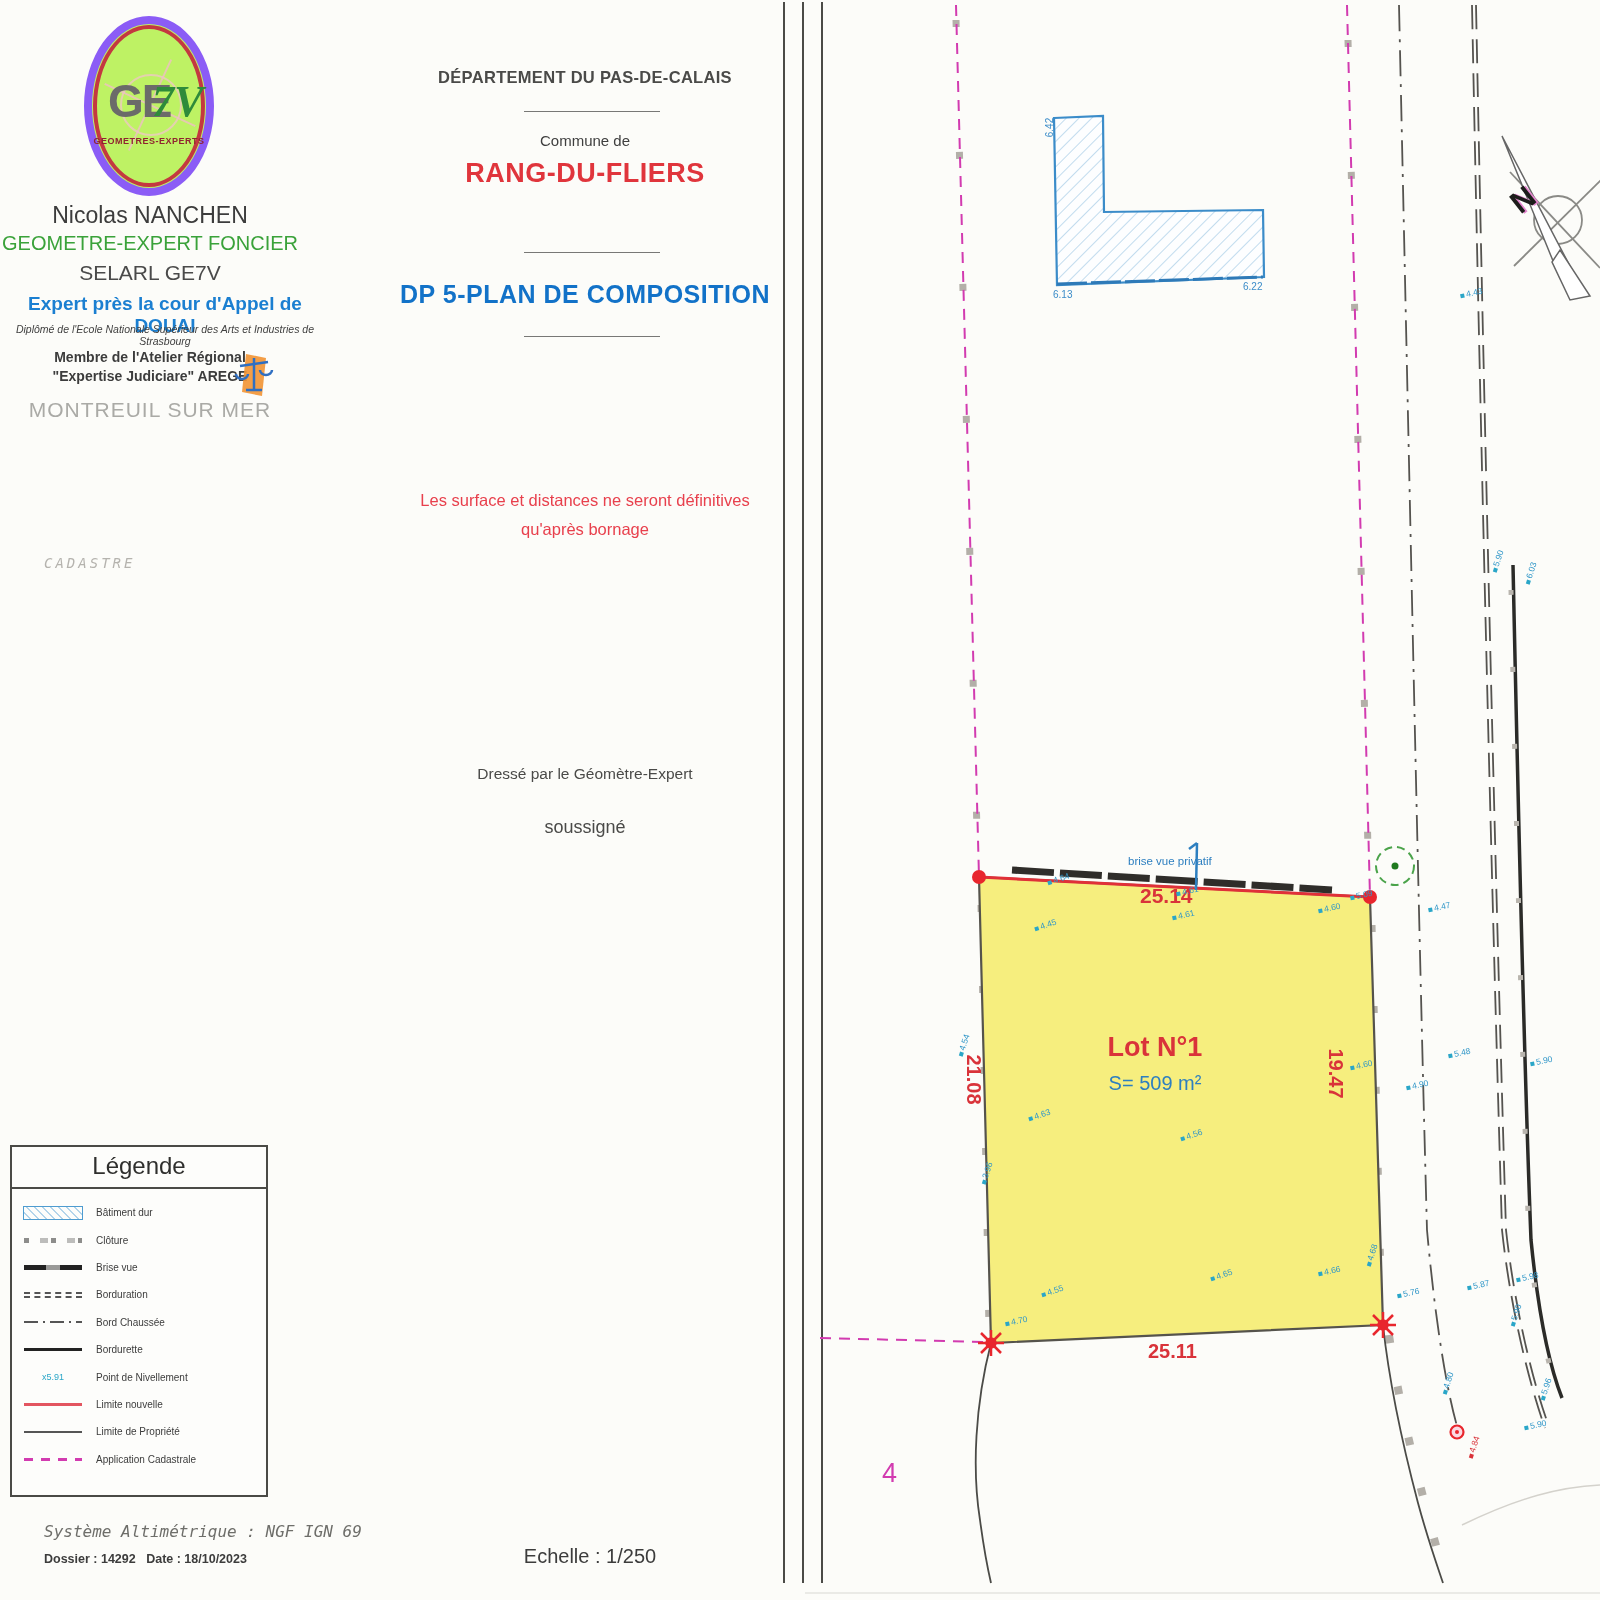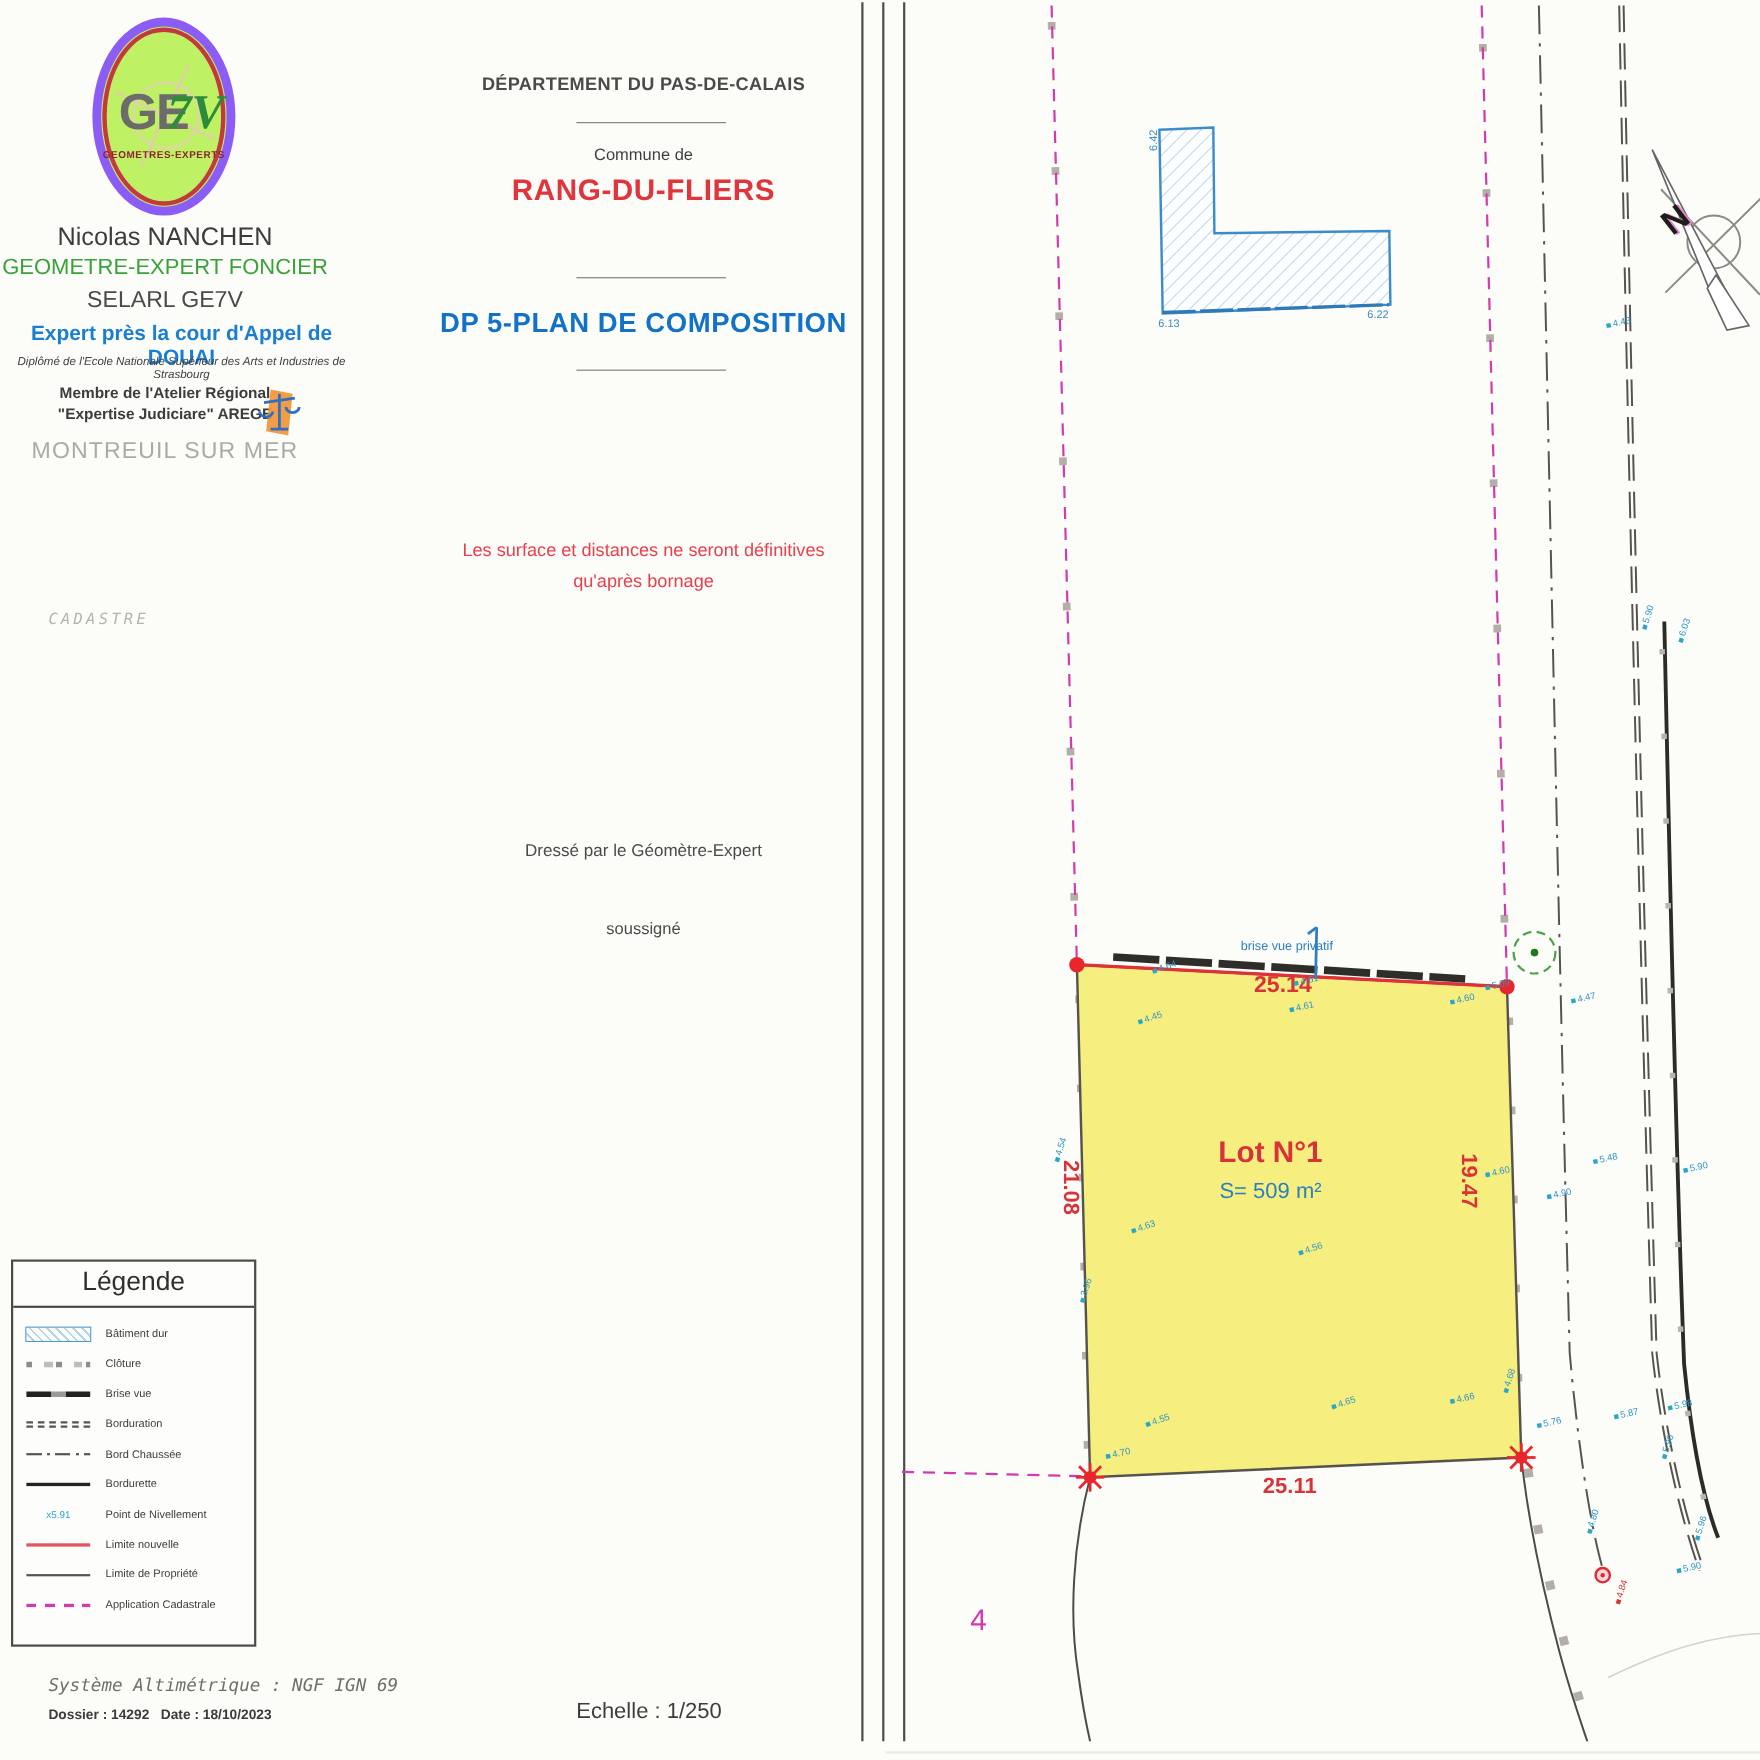--- a/index.html
+++ b/index.html
@@ -38,7 +38,7 @@
   .t-plan{left:400px;width:370px;top:280px;font-size:25px;font-weight:bold;color:#1272c8;letter-spacing:.5px;}
   .t-warn{left:420px;width:330px;top:486px;font-size:16.5px;color:#e8404d;line-height:29px;}
   .t-dresse{left:420px;width:330px;top:765px;font-size:15.5px;color:#4a4a48;}
-  .t-soussigne{left:420px;width:330px;top:817px;font-size:15px;color:#4a4a48;margin-top:19px;}
+  .t-soussigne{left:420px;width:330px;top:817px;font-size:18px;color:#4a4a48;}
   .t-echelle{left:480px;width:220px;top:1545px;font-size:20px;color:#3c3c3c;}
   
   .f-alti{left:44px;top:1522px;font-family:"DejaVu Sans Mono",monospace;font-style:italic;

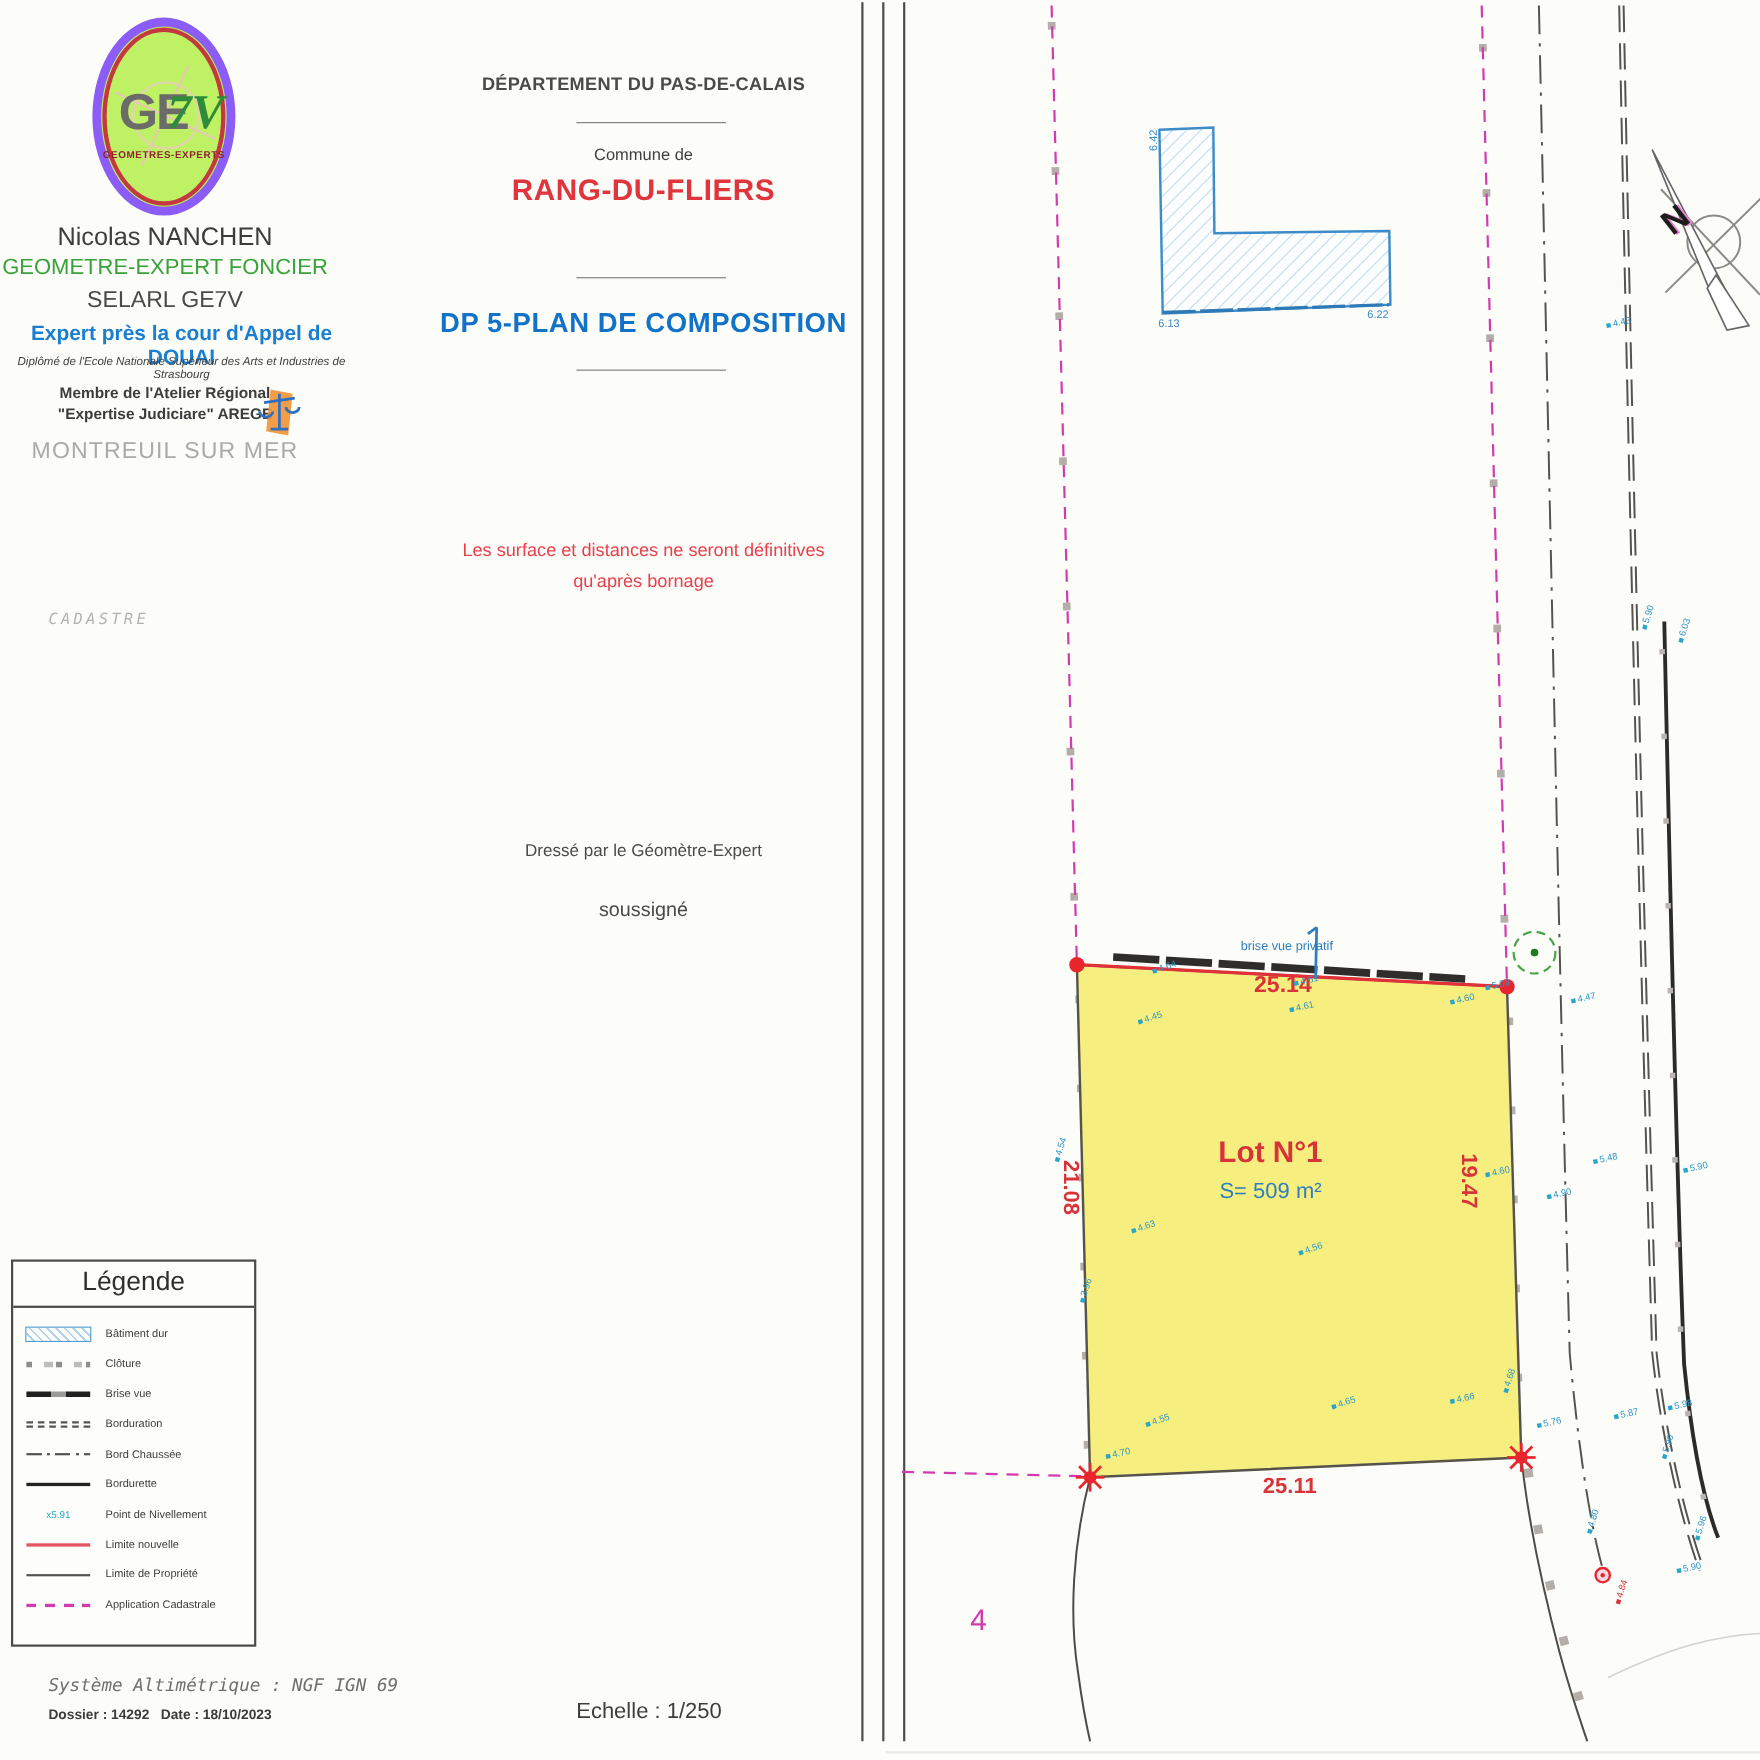--- a/index.html
+++ b/index.html
@@ -45,7 +45,7 @@
         font-size:16px;color:#6e6e6a;}
   .f-dossier{left:44px;top:1552px;font-size:12.5px;font-weight:bold;color:#3c3c3c;}
   
-  .legend{position:absolute;left:10px;top:1145px;width:223px;height:352px;border:2px solid #4a4a46;
+  .legend{position:absolute;left:10px;top:1145px;width:258px;height:352px;border:2px solid #4a4a46;
         background:#fdfdfb;box-sizing:border-box;}
   .legend-title{border-bottom:2px solid #4a4a46;text-align:center;font-size:24px;color:#2f2f2d;
         padding:5px 0 7px 0;font-weight:normal;}

